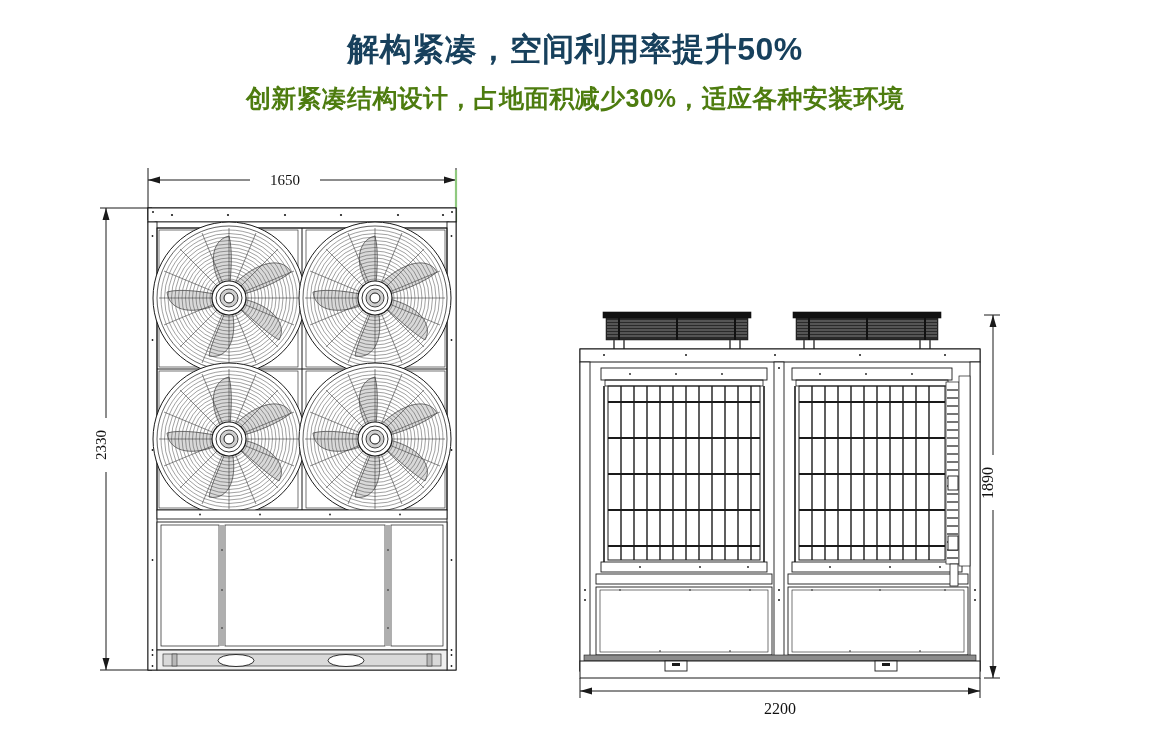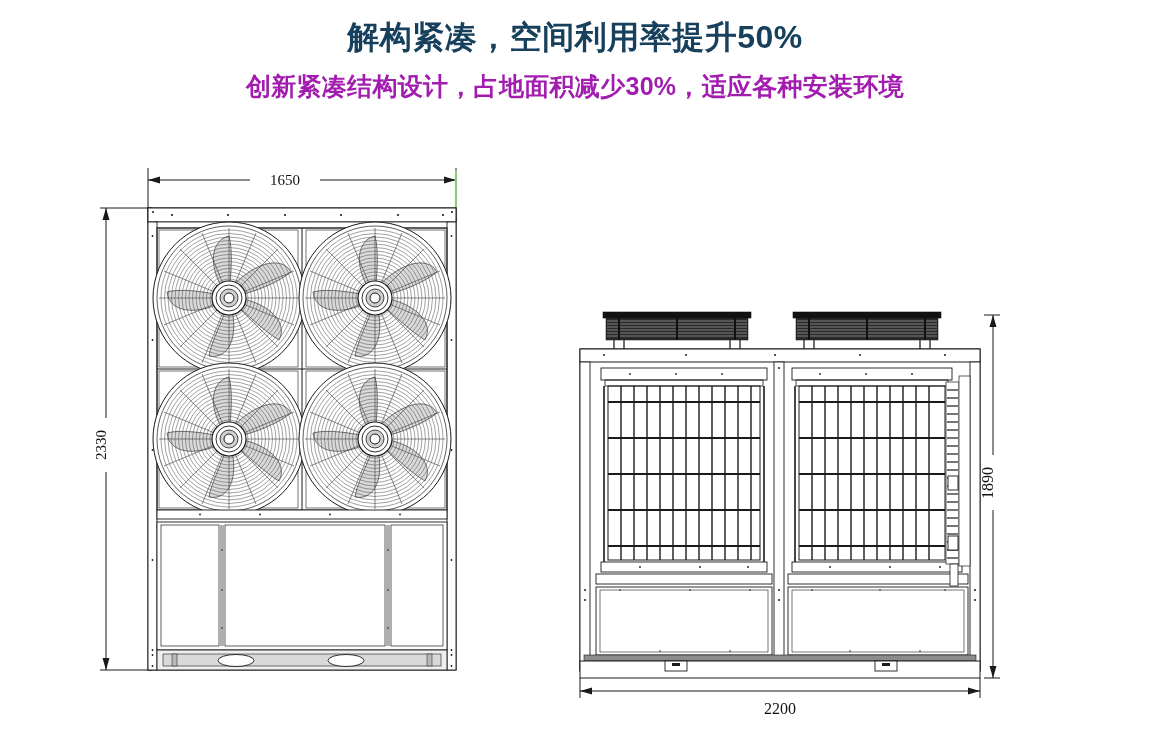--- a/index.html
+++ b/index.html
@@ -22,7 +22,7 @@
   }
   .title {
     margin: 0;
-    padding-top: 20px;
+    padding-top: 32px;
     font-size: 32px;
     font-weight: bold;
     color: #17405c;

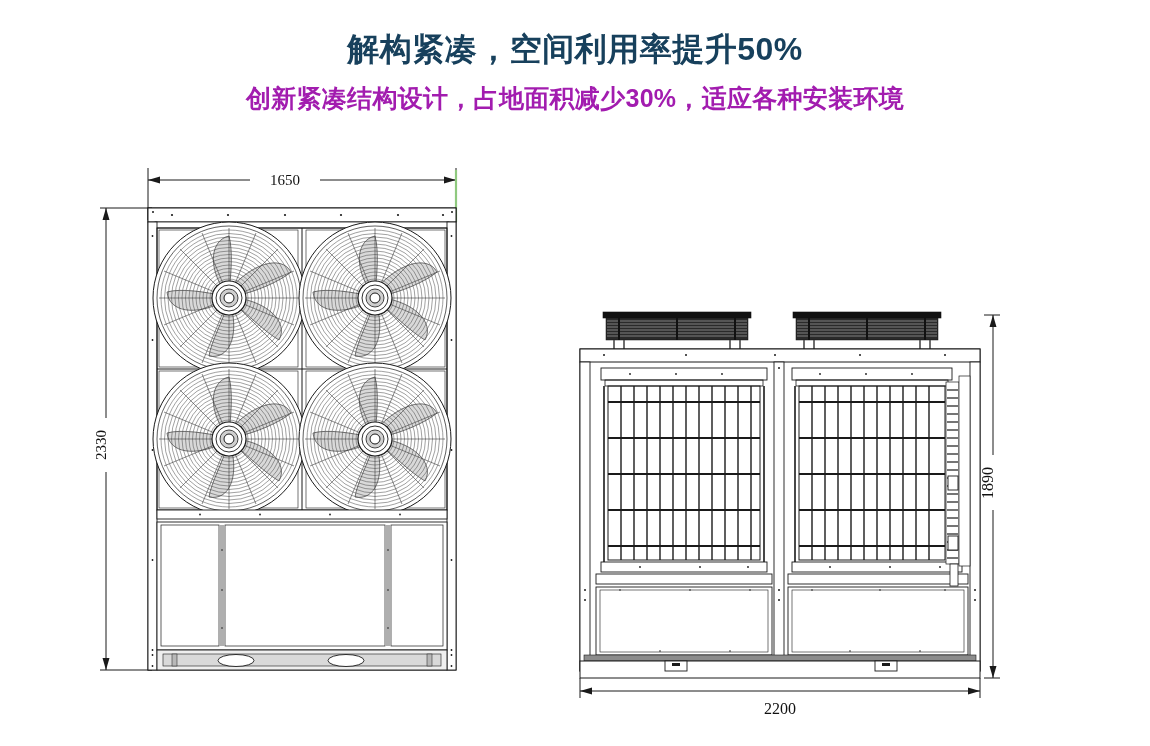--- a/index.html
+++ b/index.html
@@ -35,7 +35,7 @@
     padding-top: 18px;
     font-size: 25px;
     font-weight: bold;
-    color: #a21caf;
+    color: #4d7c0f;
     letter-spacing: 0.3px;
     line-height: 1.1;
     font-family: "Liberation Sans", sans-serif;

